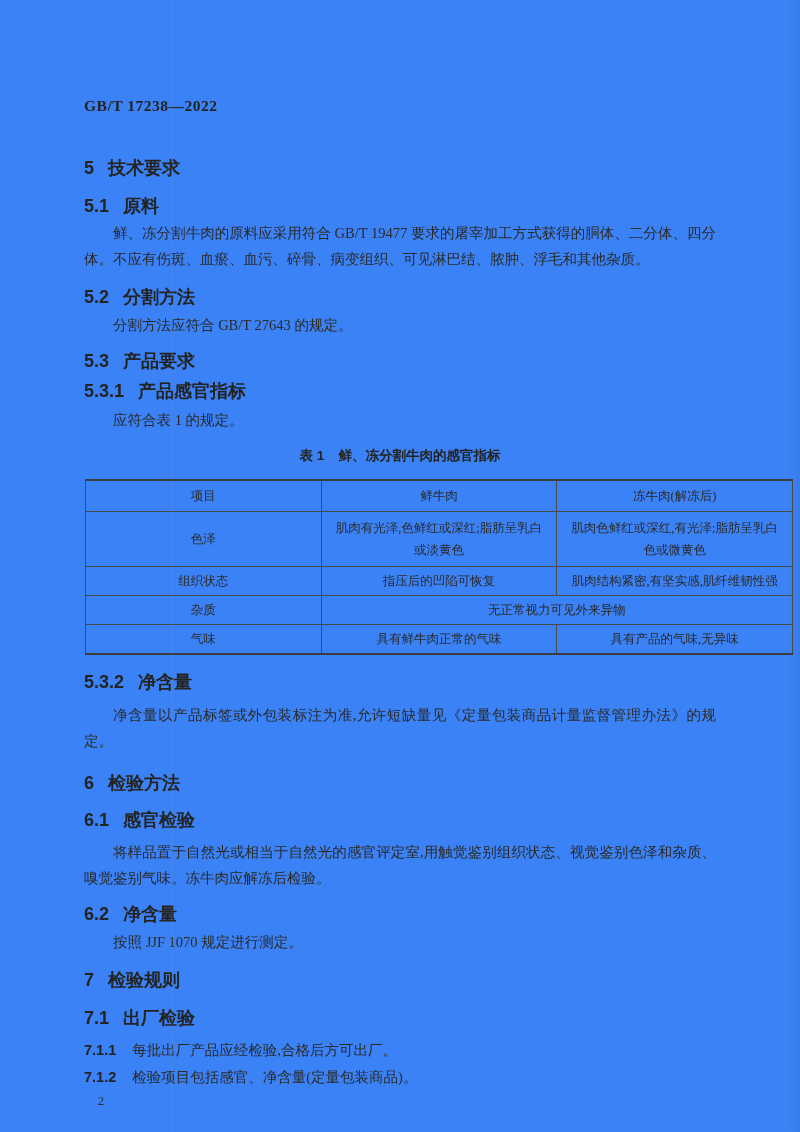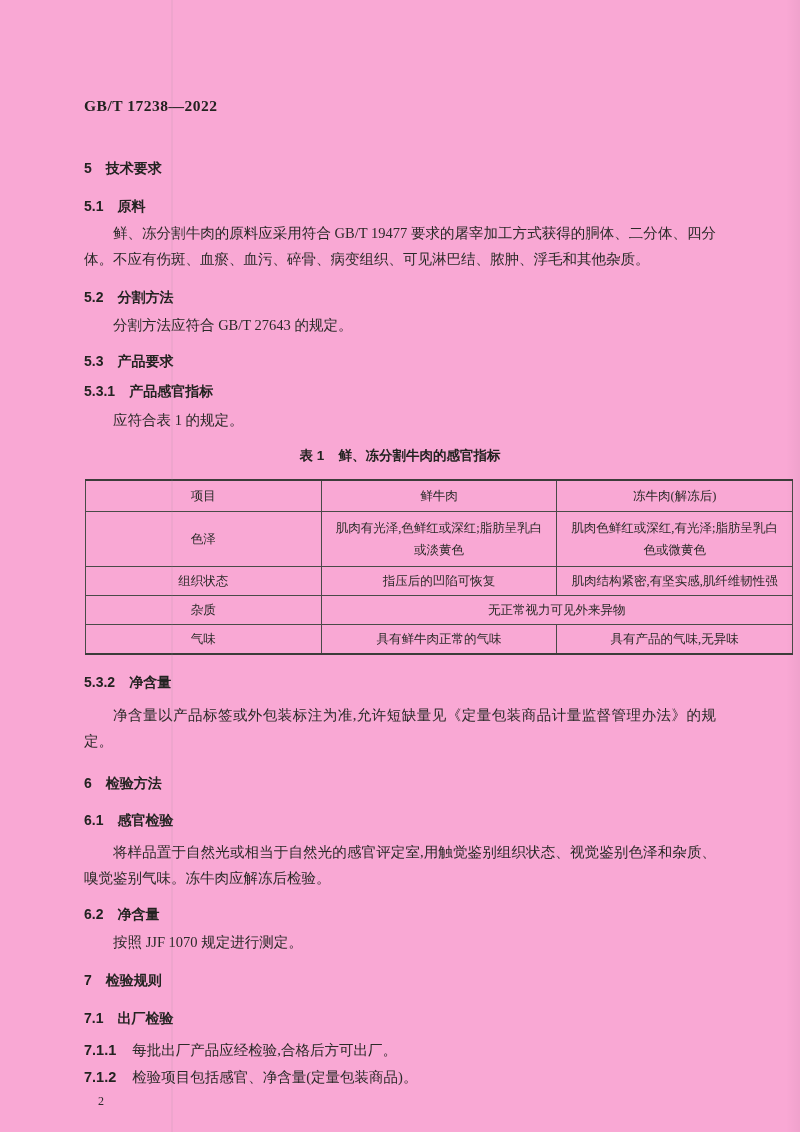--- a/index.html
+++ b/index.html
@@ -7,7 +7,7 @@
     position:relative;
     width:800px; height:1132px;
     margin:0 auto;
-    background:#f9a8d4;
+    background:#3b82f6;
     overflow:hidden;
     color:#2a2a28;
     font-family:"Liberation Serif","DejaVu Serif",serif;

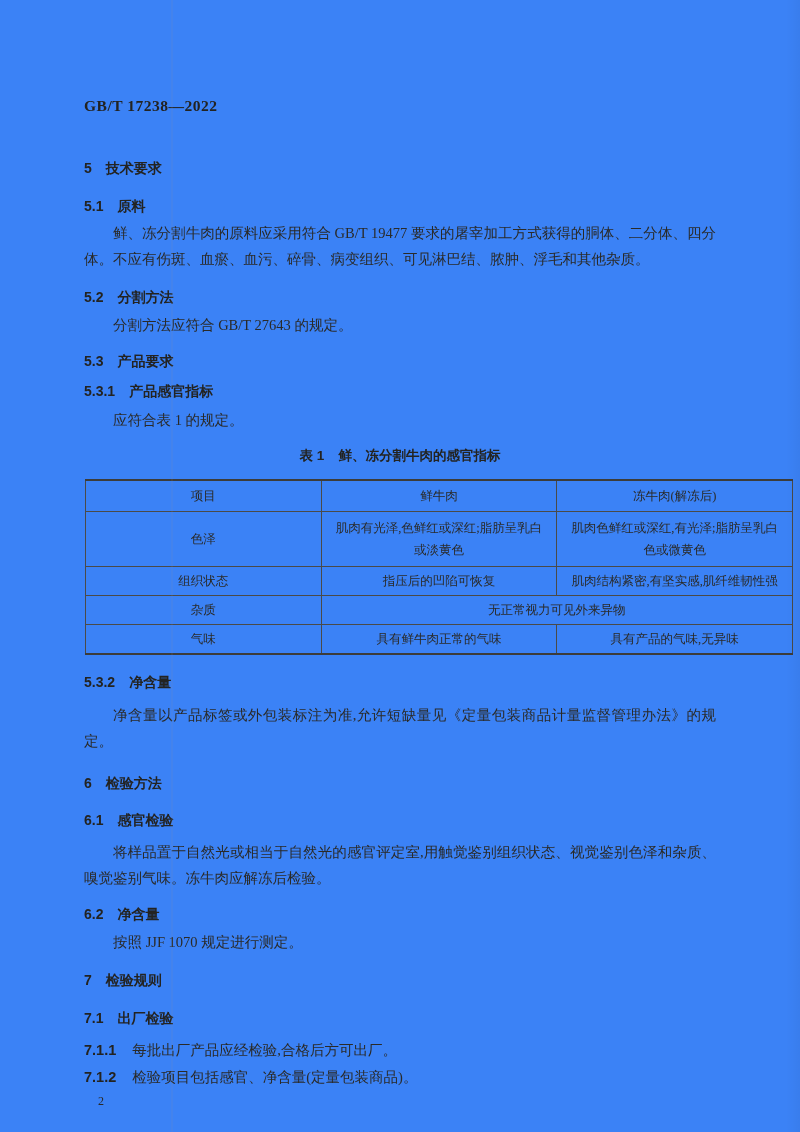--- a/index.html
+++ b/index.html
@@ -33,7 +33,7 @@
 
   .heading {
     font-family:"Liberation Sans","DejaVu Sans",sans-serif;
-    font-weight:700; font-size:14px; line-height:16px; color:#232321;
+    font-weight:700; font-size:18px; line-height:16px; color:#232321;
   }
   .heading .num { margin-right:14px; }
 

